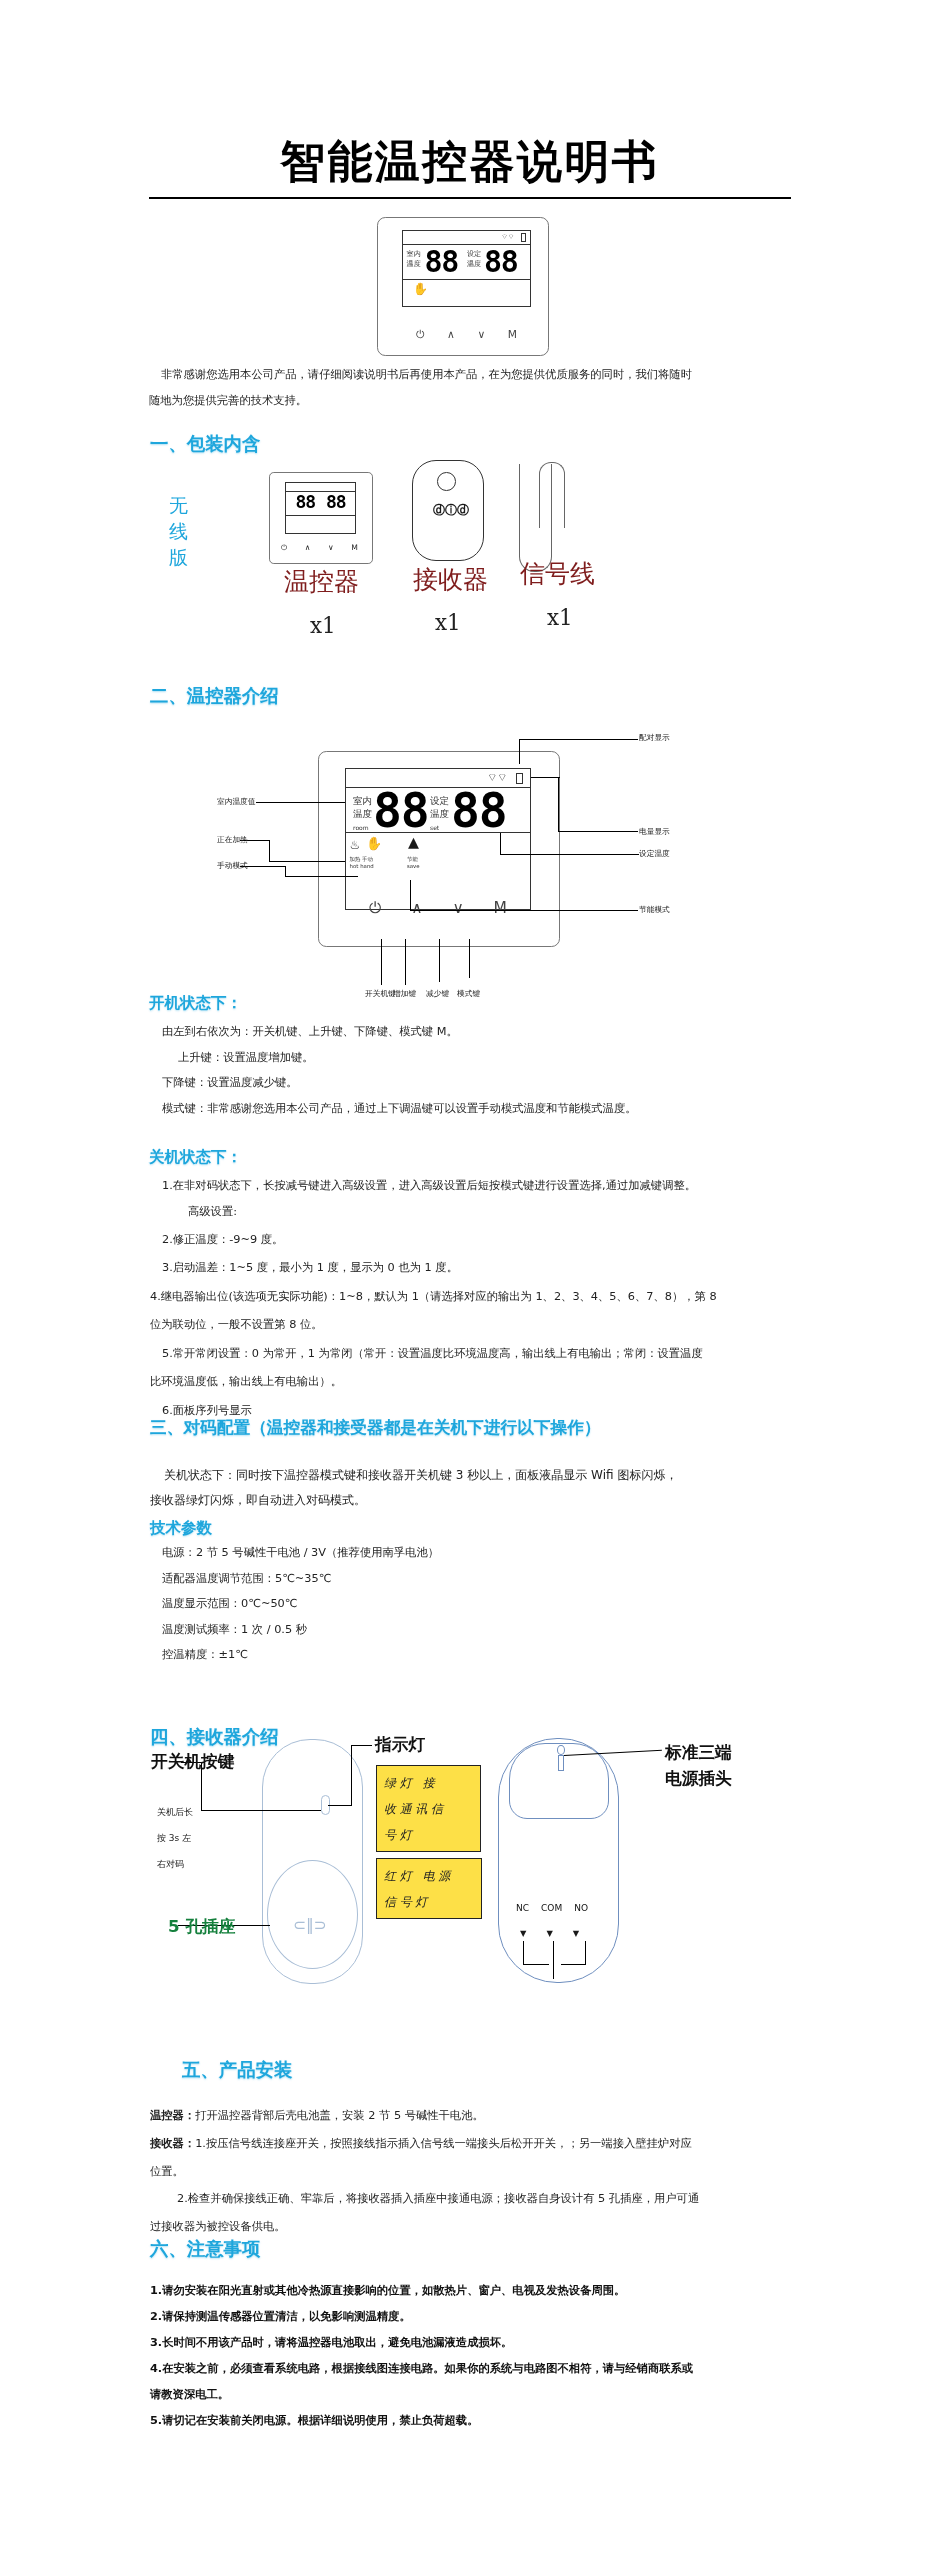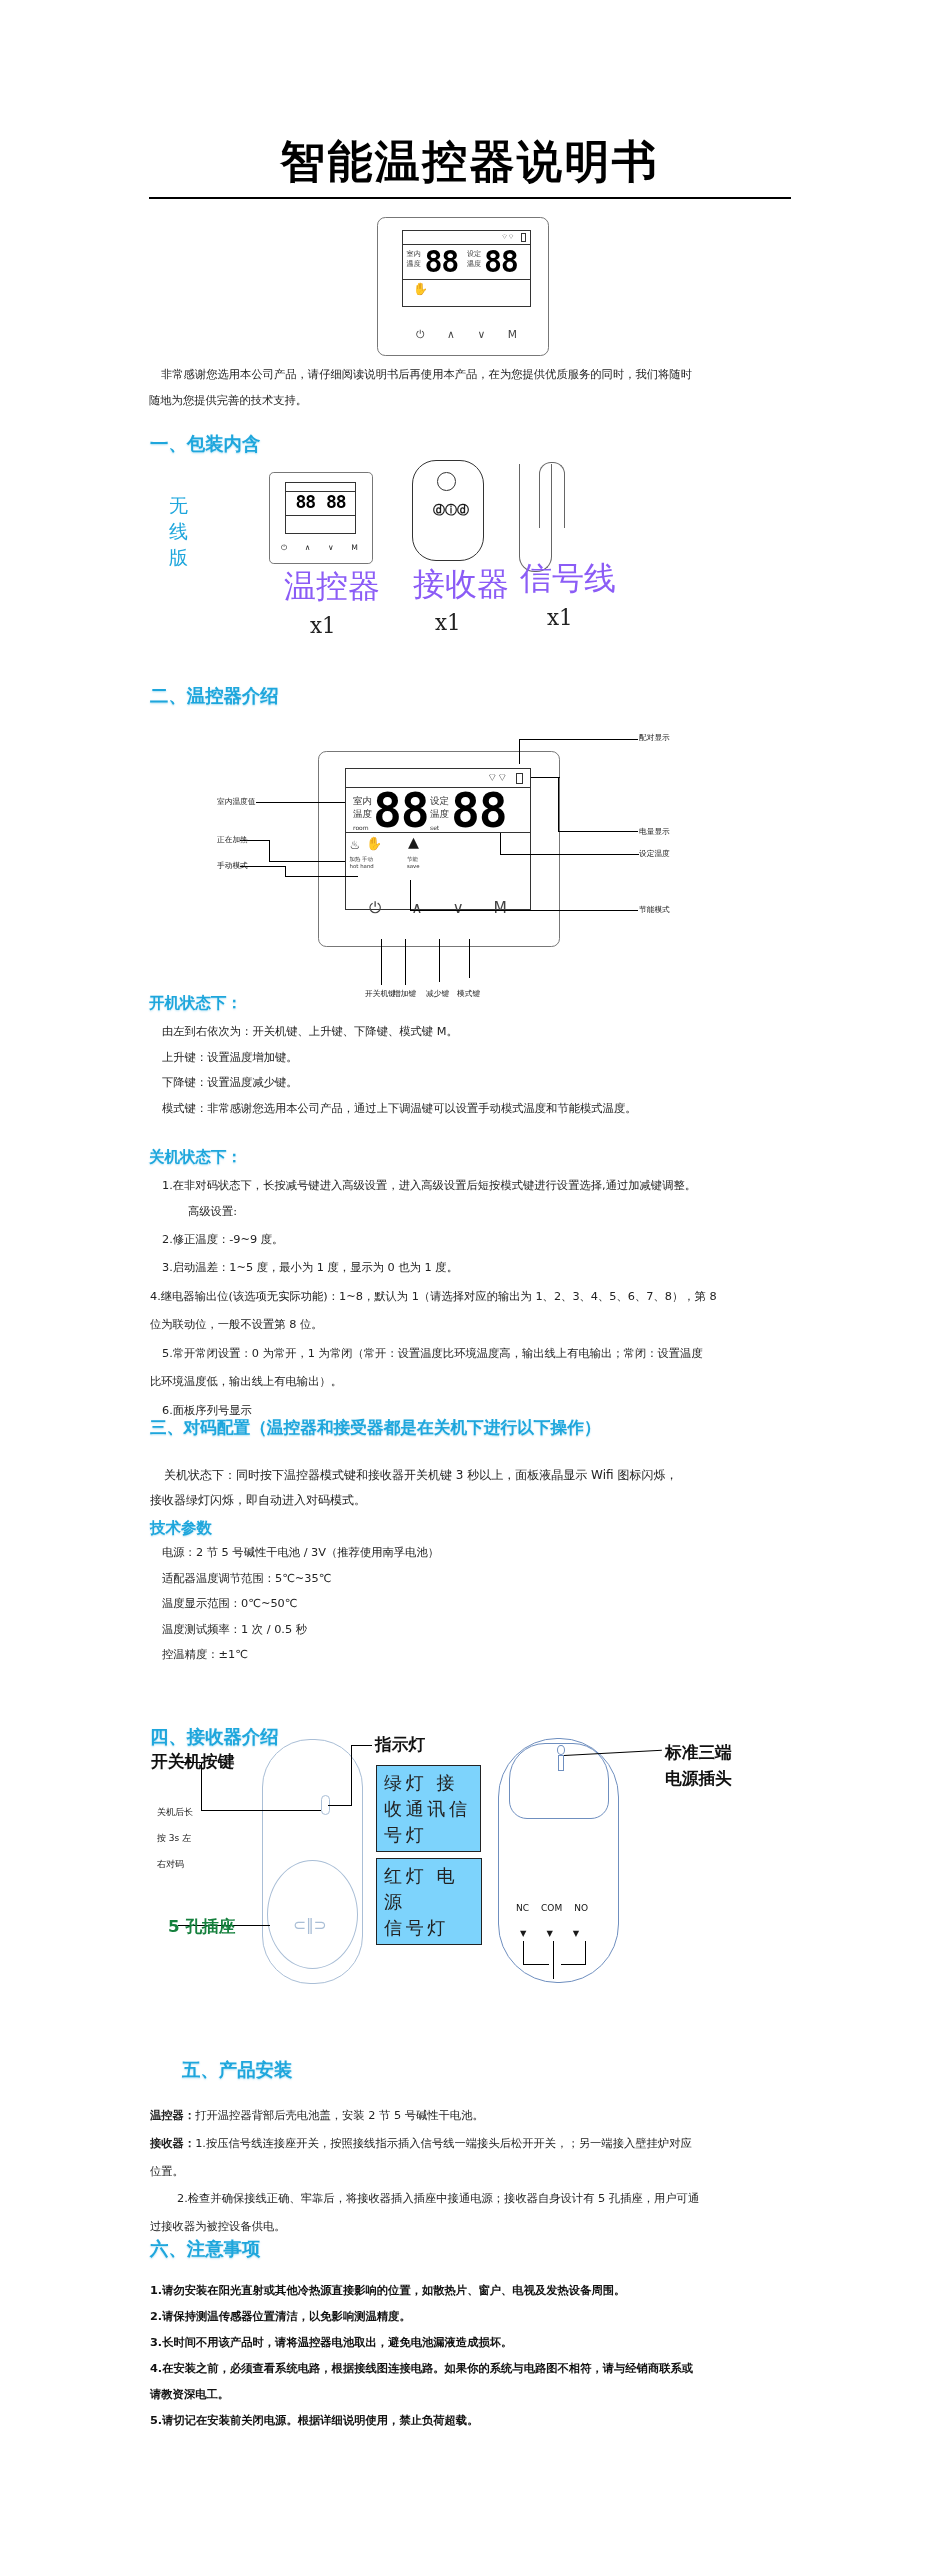--- a/index.html
+++ b/index.html
@@ -26,7 +26,7 @@
   .btn { display: flex; flex-direction: column; align-items: center; color: #444; }
   .box { position: absolute; border: 1.2px solid #222; background: #7dd3fc; font-size: 18px; line-height: 26px;
          padding: 3.6px 7.1px; color: #222; letter-spacing: 3.6px; }
-  .big-cn { font-size: 32px; color: #8b5cf6; white-space: nowrap; font-family: "DejaVu Serif", serif; }
+  .big-cn { font-size: 25px; color: #7f1d1d; white-space: nowrap; font-family: "DejaVu Serif", serif; }
   .x1 { font-size: 21.4px; color: #222; font-family: "DejaVu Serif", serif; }
 </style>
 </head>

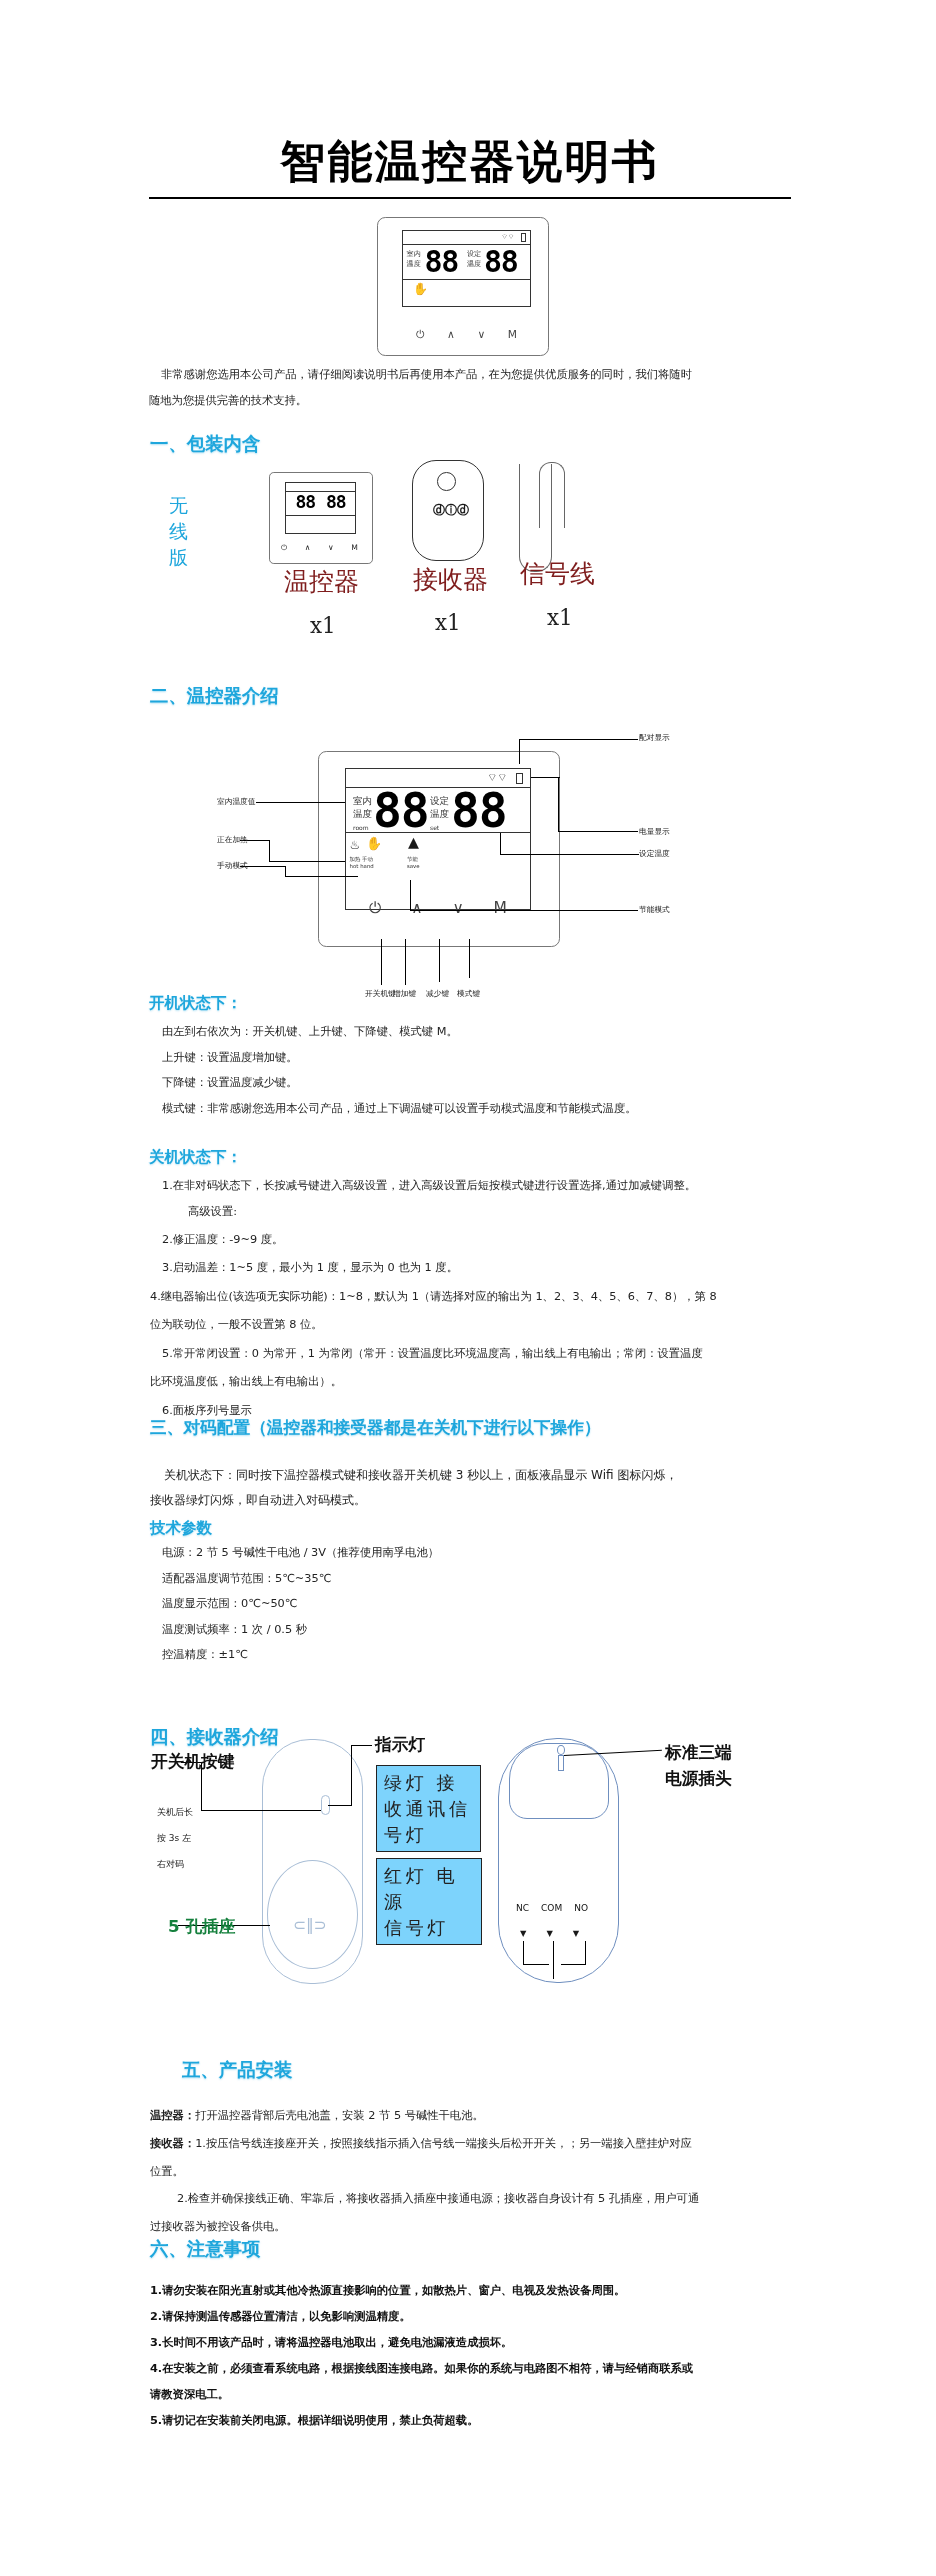--- a/index.html
+++ b/index.html
@@ -181,7 +181,7 @@
 <div class="abs sub" style="left:149px;top:993px;">开机状态下：</div>
 <div class="abs" style="left:162px;top:1019px;">
   <div class="p" style="line-height:25.6px;">由左到右依次为：开关机键、上升键、下降键、模式键 M。</div>
-  <div class="p" style="line-height:25.6px;">上升键：设置温度增加键。</div>
+  <div class="p" style="line-height:25.6px;margin-left:16px;">上升键：设置温度增加键。</div>
   <div class="p" style="line-height:25.6px;">下降键：设置温度减少键。</div>
   <div class="p" style="line-height:25.6px;">模式键：非常感谢您选用本公司产品，通过上下调温键可以设置手动模式温度和节能模式温度。</div>
 </div>

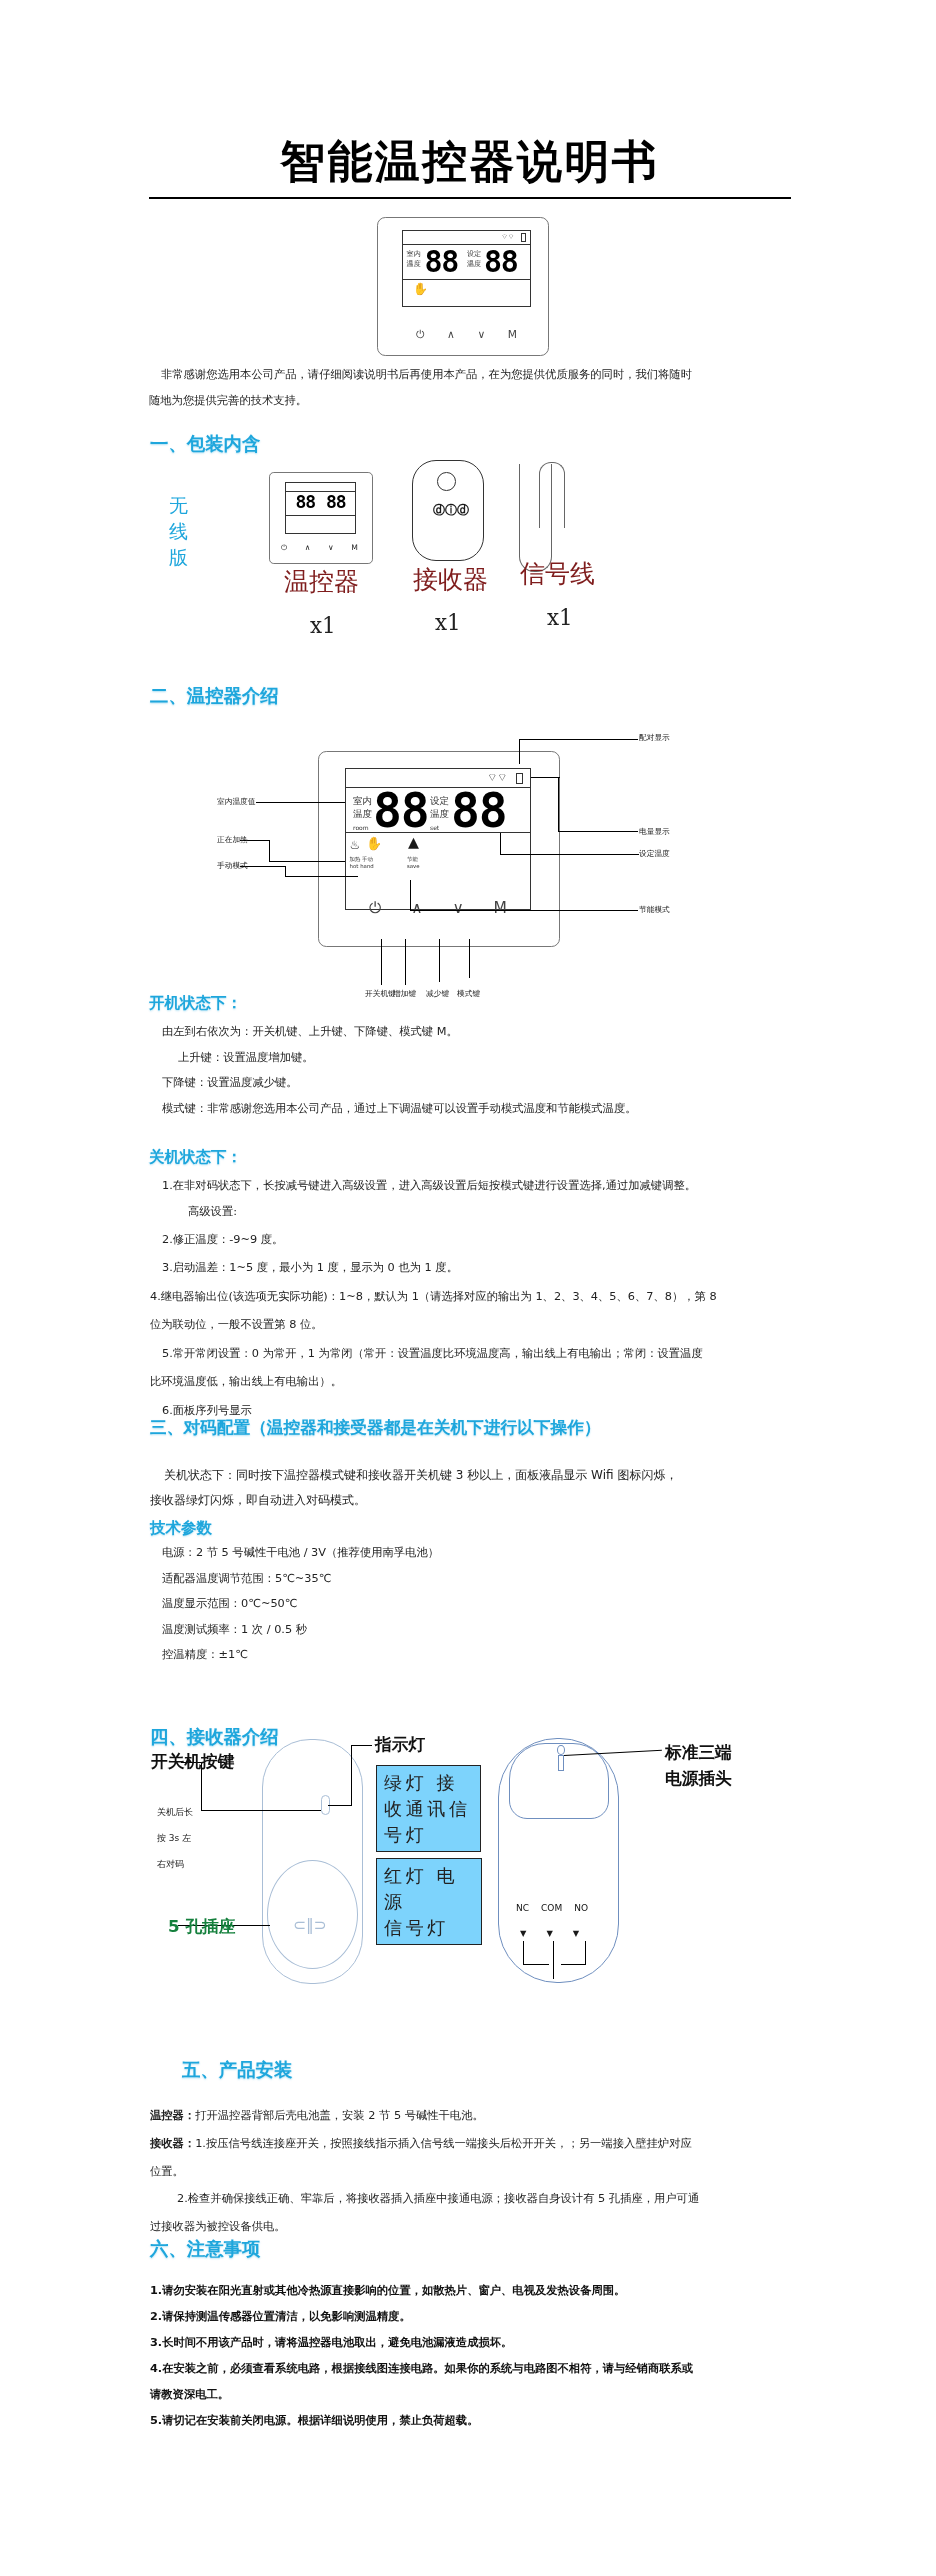--- a/index.html
+++ b/index.html
@@ -24,8 +24,8 @@
   .small-cn { position: absolute; font-size: 7.1px; color: #333; line-height: 9.5px; }
   .btnrow { position: absolute; display: flex; justify-content: space-between; }
   .btn { display: flex; flex-direction: column; align-items: center; color: #444; }
-  .box { position: absolute; border: 1.2px solid #222; background: #7dd3fc; font-size: 18px; line-height: 26px;
-         padding: 3.6px 7.1px; color: #222; letter-spacing: 3.6px; }
+  .box { position: absolute; border: 1.2px solid #222; background: #fde047; font-size: 12px; line-height: 26px;
+         padding: 3.6px 7.1px; color: #222; letter-spacing: 3.6px; font-style: italic; }
   .big-cn { font-size: 25px; color: #7f1d1d; white-space: nowrap; font-family: "DejaVu Serif", serif; }
   .x1 { font-size: 21.4px; color: #222; font-family: "DejaVu Serif", serif; }
 </style>

